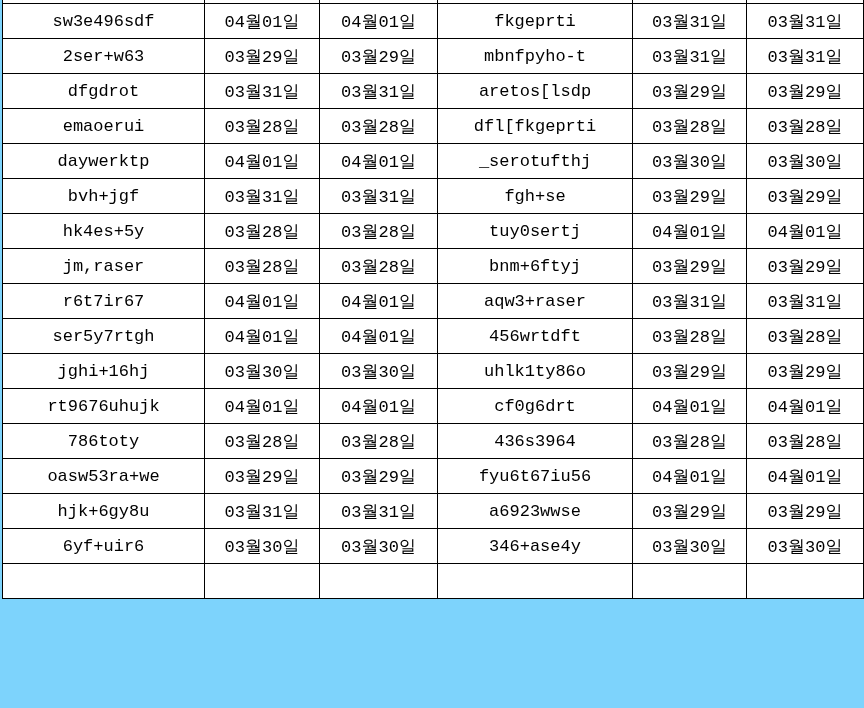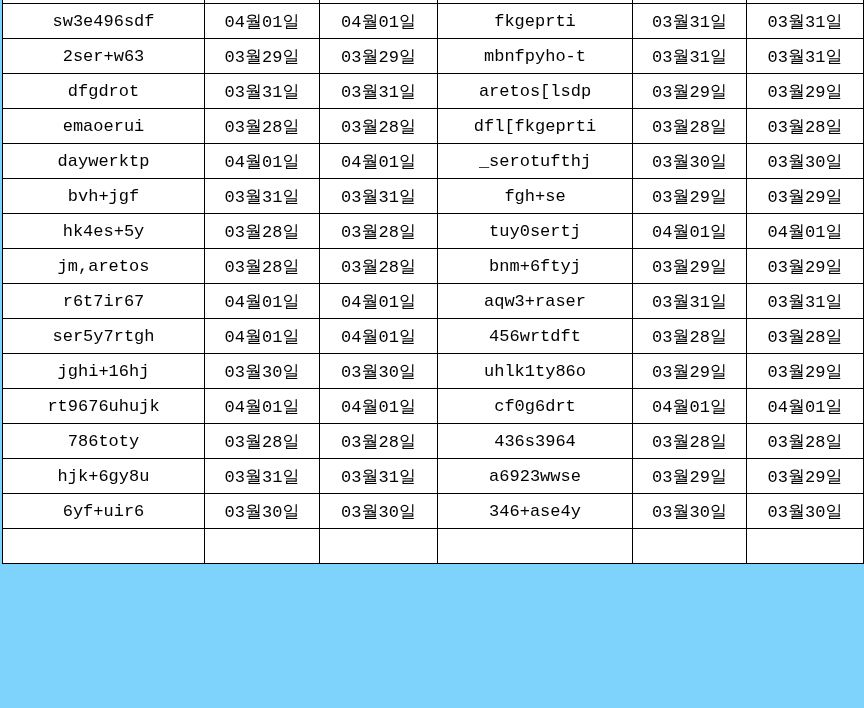--- a/index.html
+++ b/index.html
@@ -118,7 +118,7 @@
           <td>04월01일</td>
         </tr>
         <tr>
-          <td>jm,aretos</td>
+          <td>jm,raser</td>
           <td>03월28일</td>
           <td>03월28일</td>
           <td>bnm+6ftyj</td>

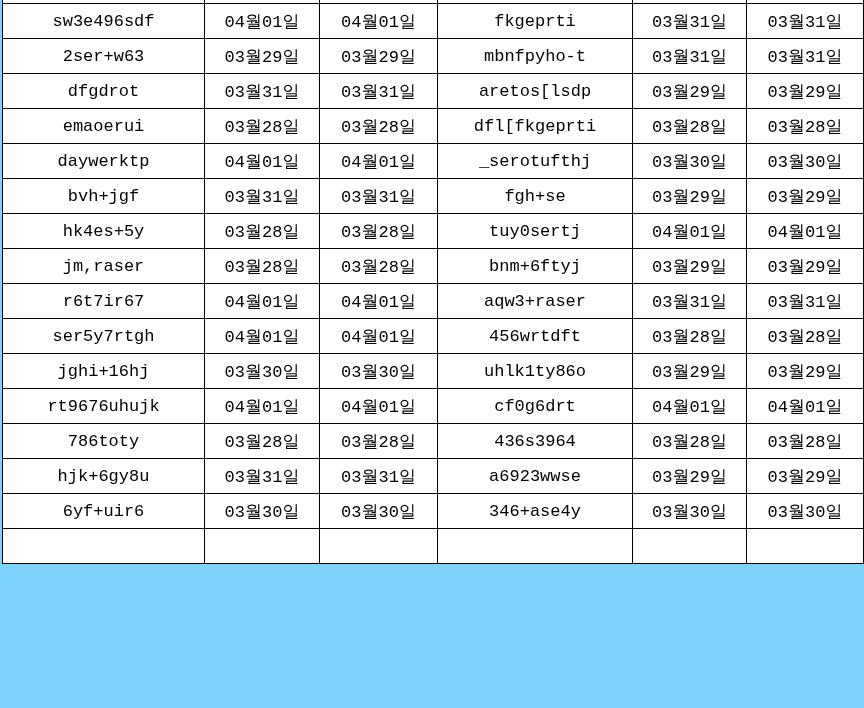--- a/index.html
+++ b/index.html
@@ -166,6 +166,14 @@
           <td>03월28일</td>
         </tr>
         <tr>
+          <td>oasw53ra+we</td>
+          <td>03월29일</td>
+          <td>03월29일</td>
+          <td>fyu6t67iu56</td>
+          <td>04월01일</td>
+          <td>04월01일</td>
+        </tr>
+        <tr>
           <td>hjk+6gy8u</td>
           <td>03월31일</td>
           <td>03월31일</td>

